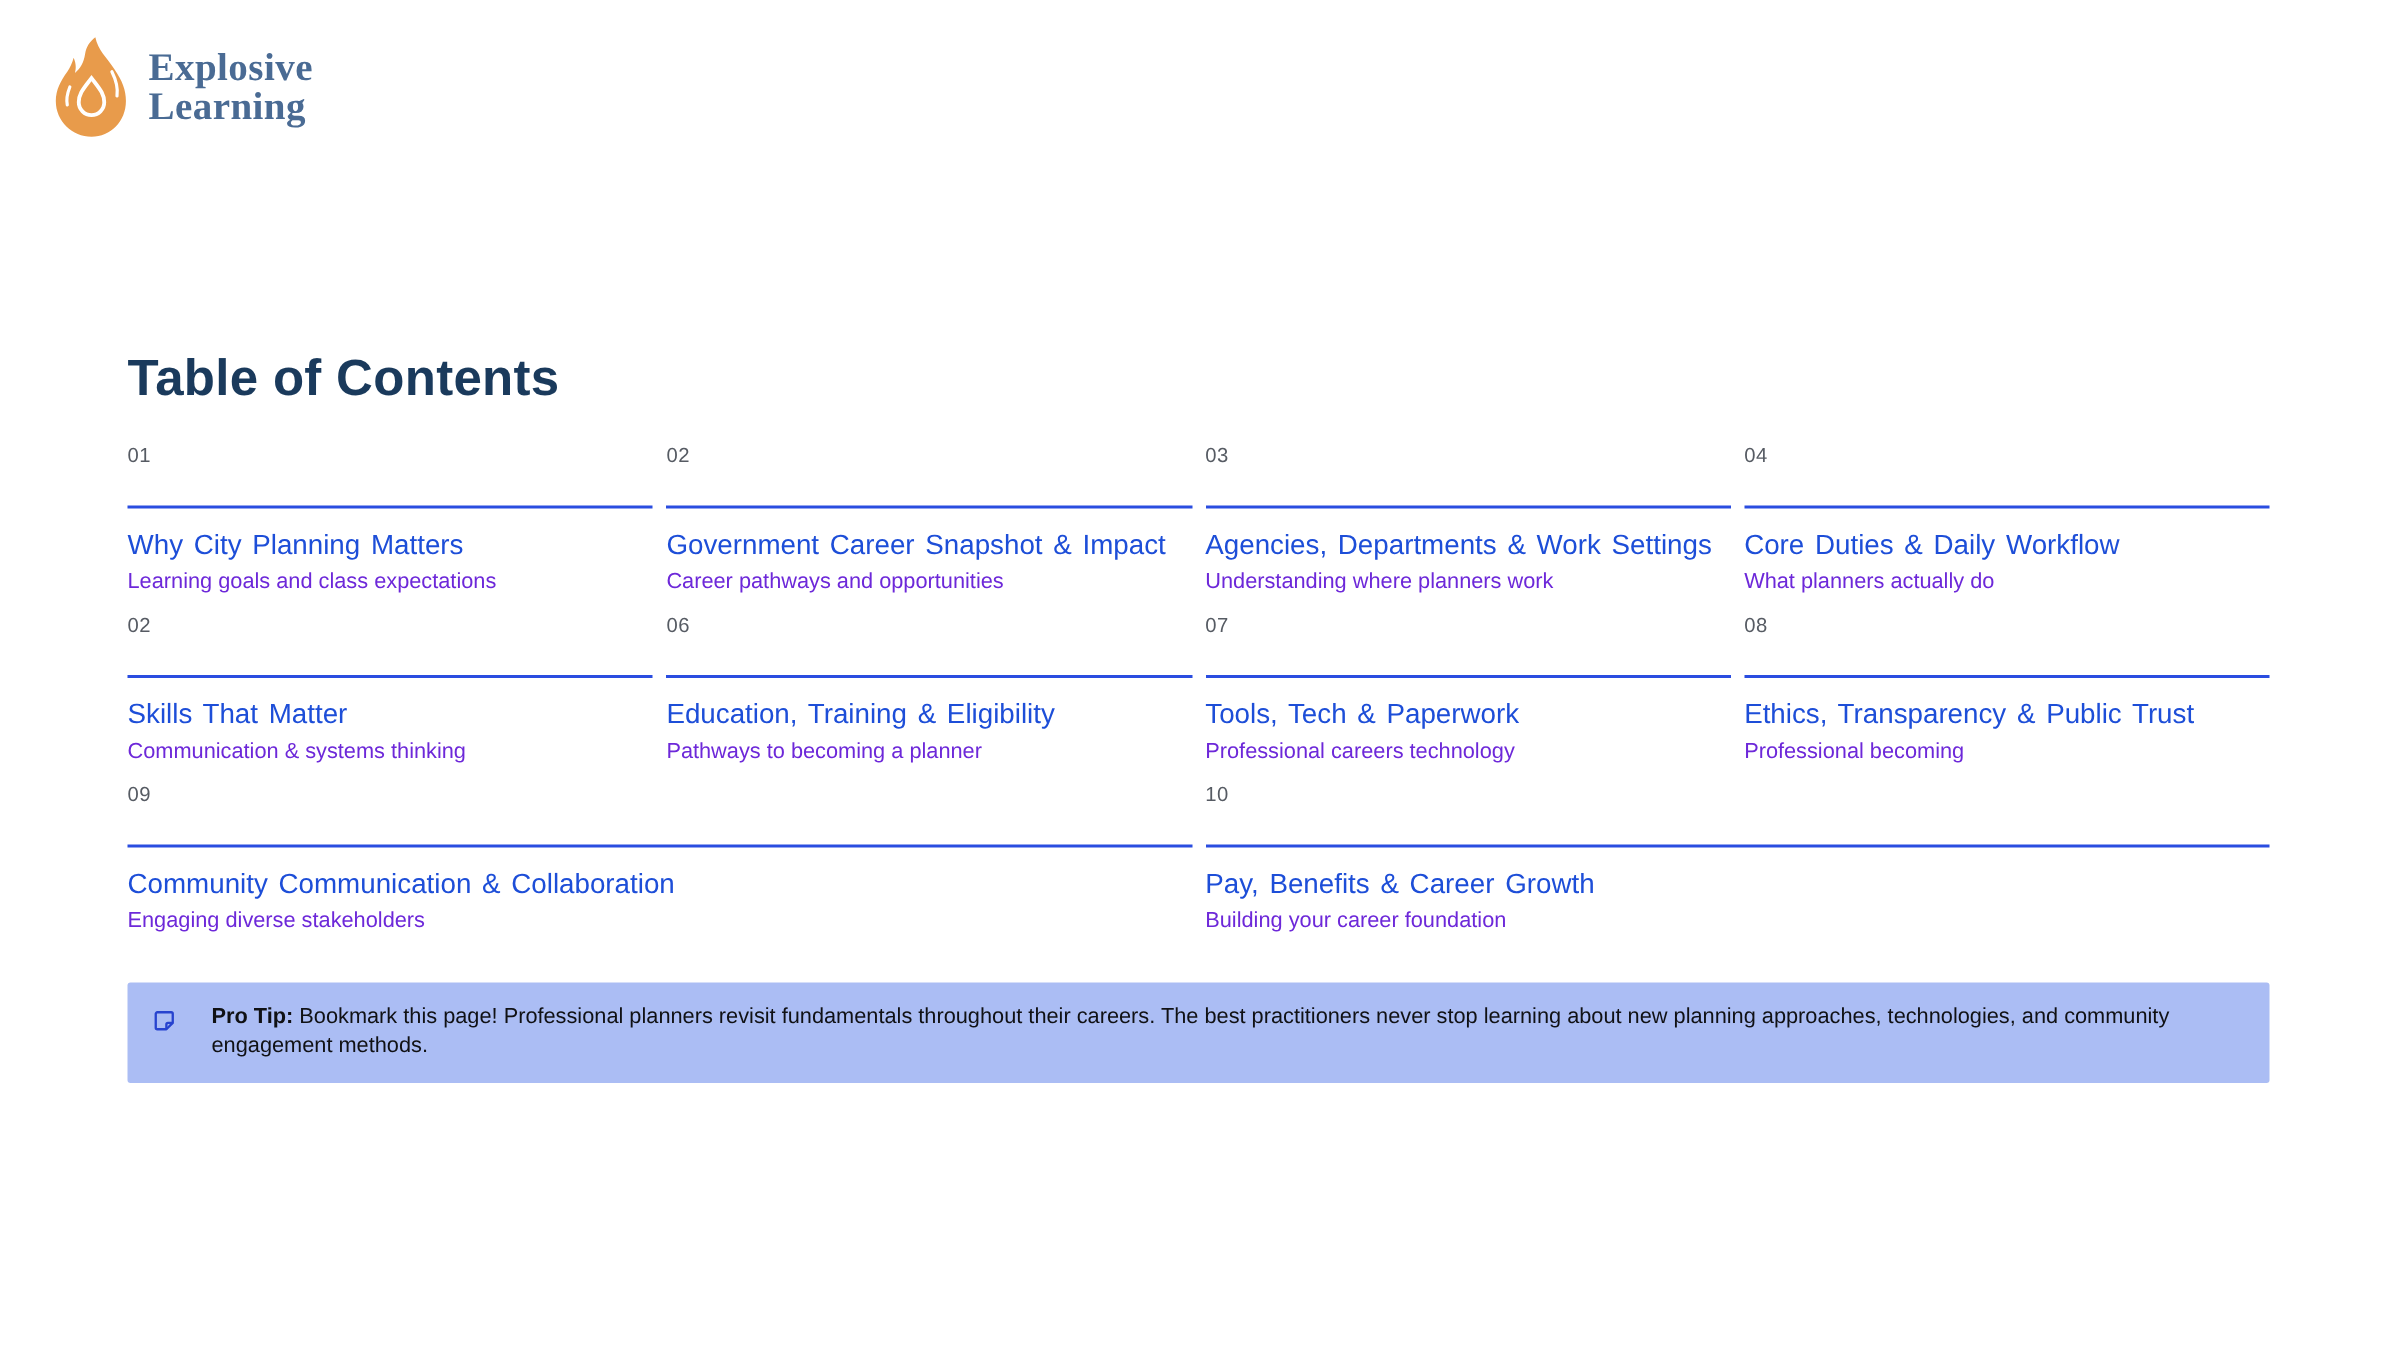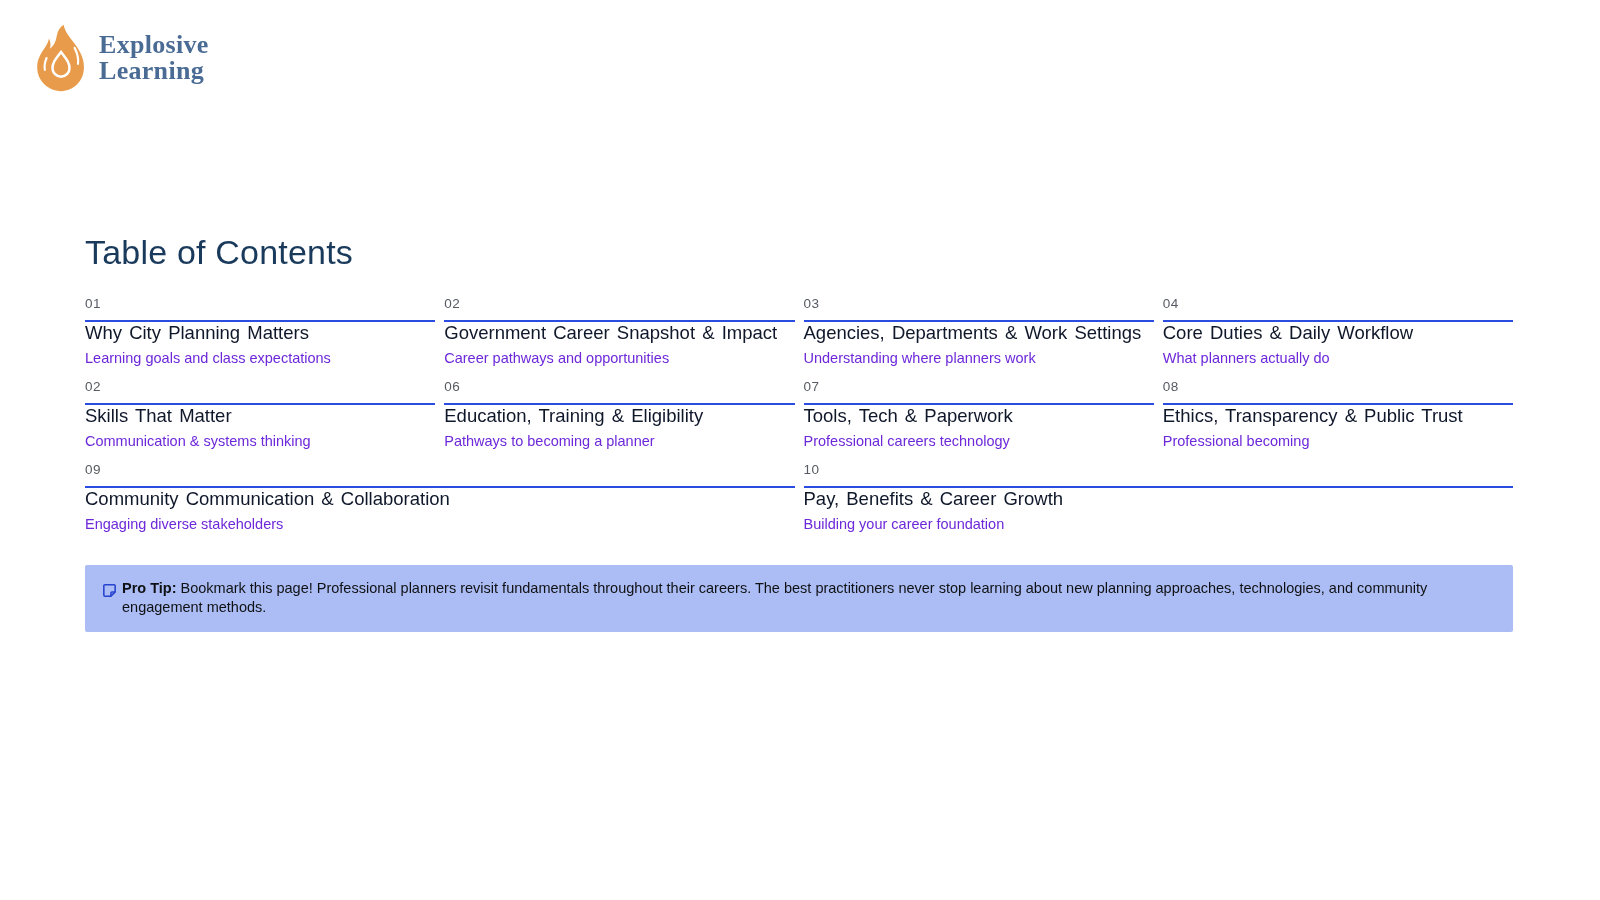--- a/index.html
+++ b/index.html
@@ -21,7 +21,7 @@
   .main { position: absolute; left: 85px; right: 87px; top: 0; }
   .page-title {
     margin-top: 233px;
-    font-size: 34px; font-weight: 400; color: var(--navy, #1a3a5c);
+    font-size: 34px; font-weight: 700; color: var(--navy, #1a3a5c);
     letter-spacing: 0.2px;
     margin-bottom: 24px;
   }

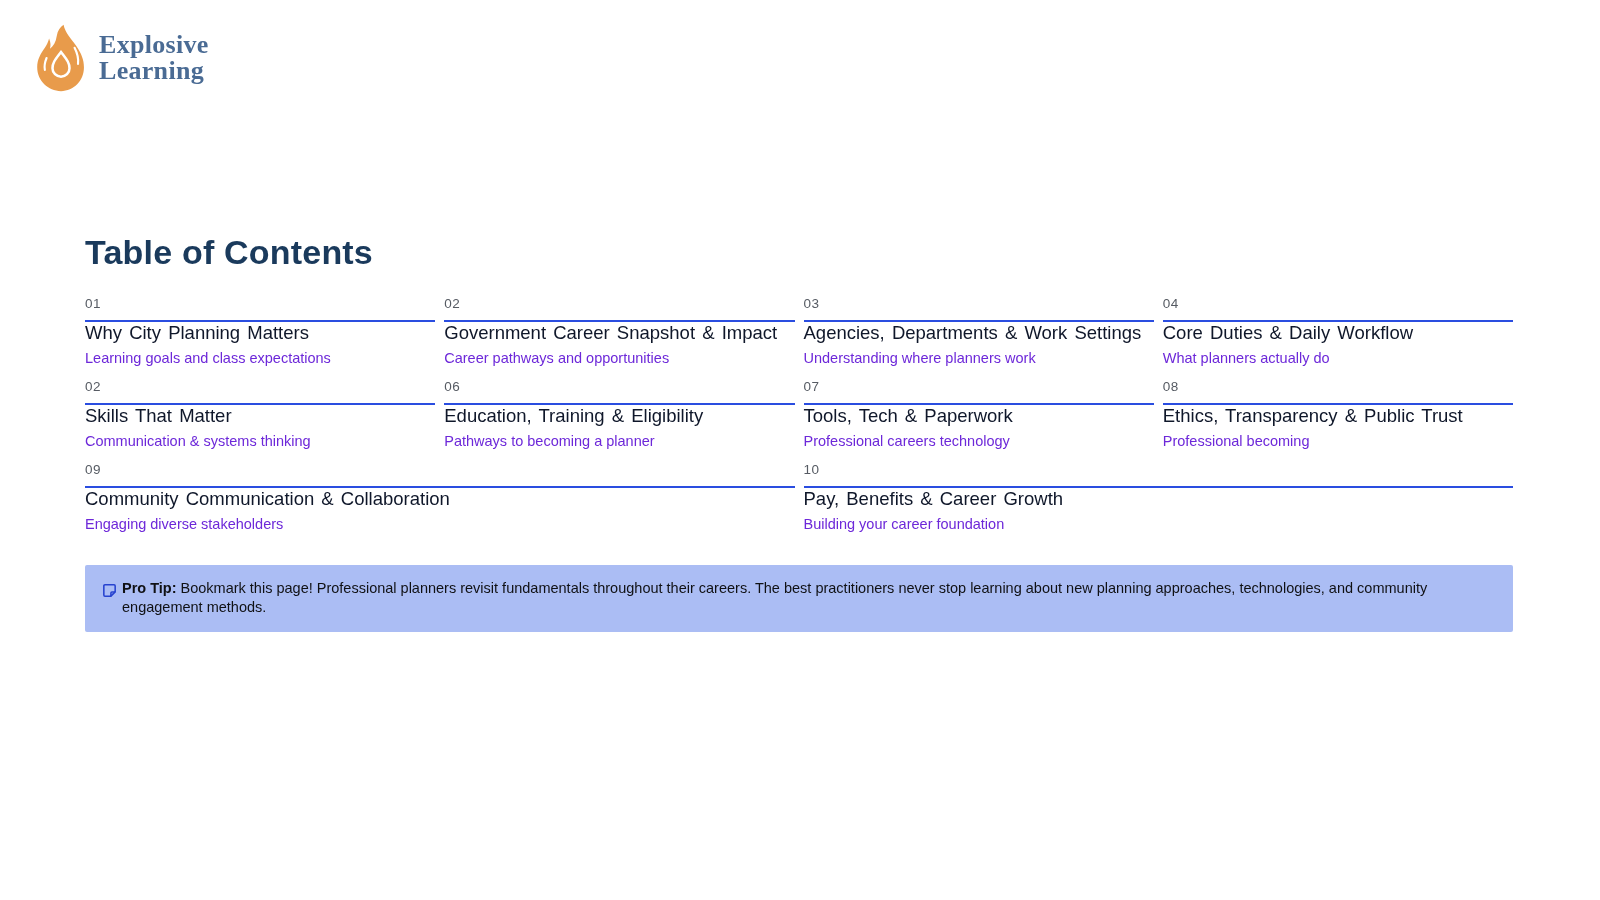--- a/index.html
+++ b/index.html
@@ -36,7 +36,7 @@
   .toc-item.span-2 { grid-column: span 2; }
   .toc-num {
     font-size: 13.5px; color: #565b63; letter-spacing: 0.4px;
-    padding-bottom: 9px;
+    padding-bottom: 26px;
     border-bottom: 2px solid var(--accent, #2a4de0);
   }
   .toc-title {

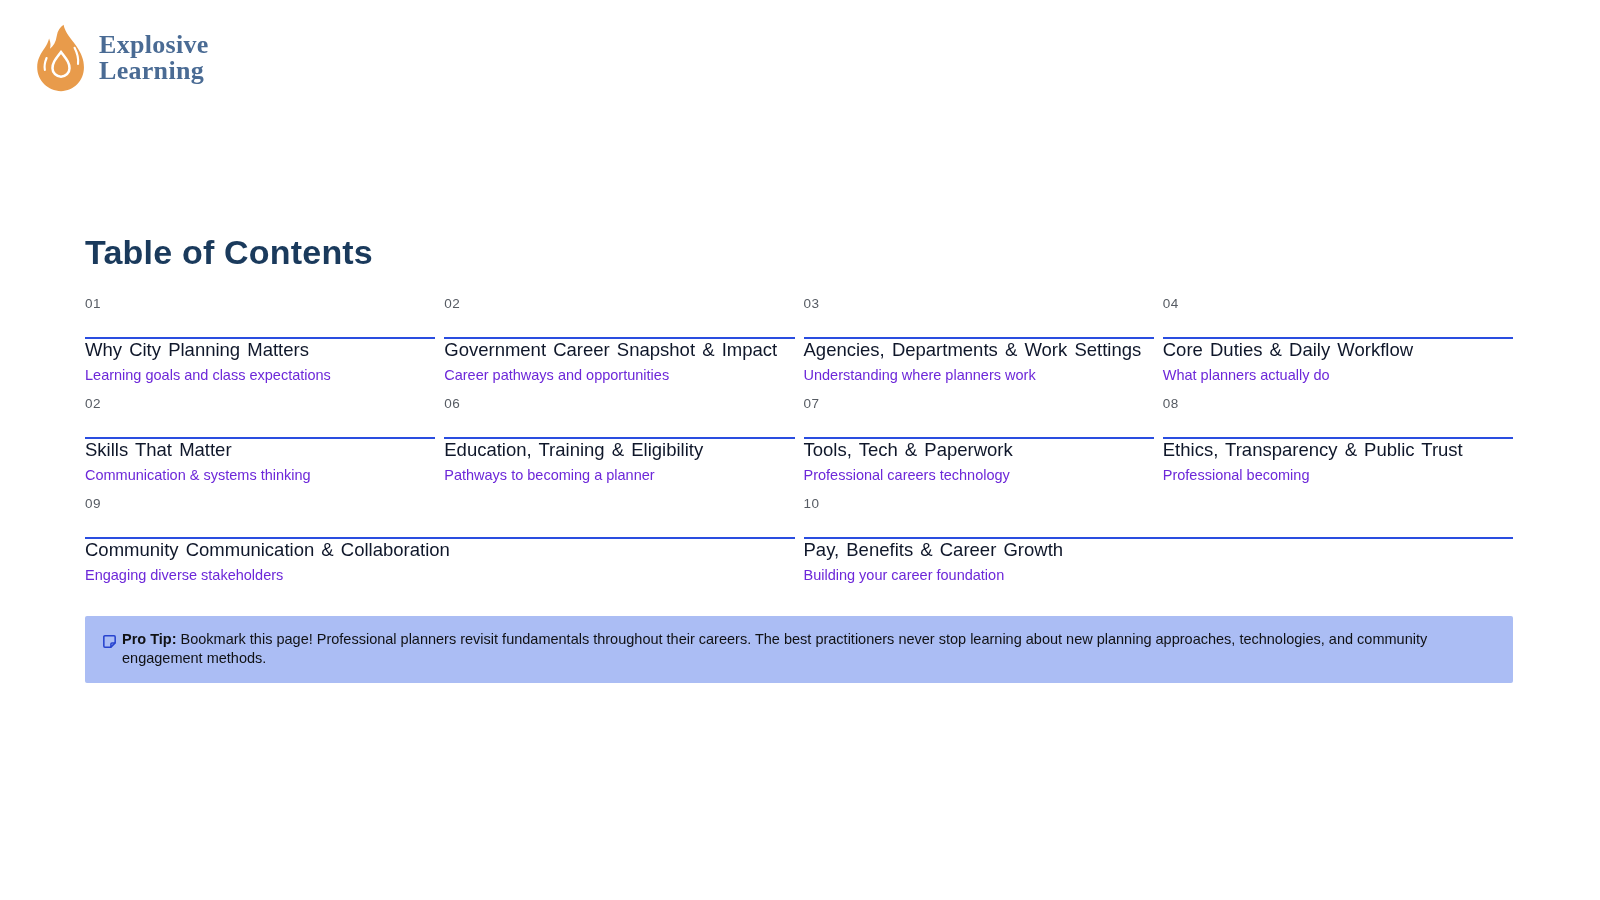--- a/index.html
+++ b/index.html
@@ -40,7 +40,8 @@
     border-bottom: 2px solid var(--accent, #2a4de0);
   }
   .toc-title {
-    font-size: 18.5px; color: #0f172a; font-weight: 400;
+    margin-top: 13px;
+    font-size: 18.5px; color: #1d4ed8; font-weight: 400;
     word-spacing: 2px;
   }
   .toc-sub {

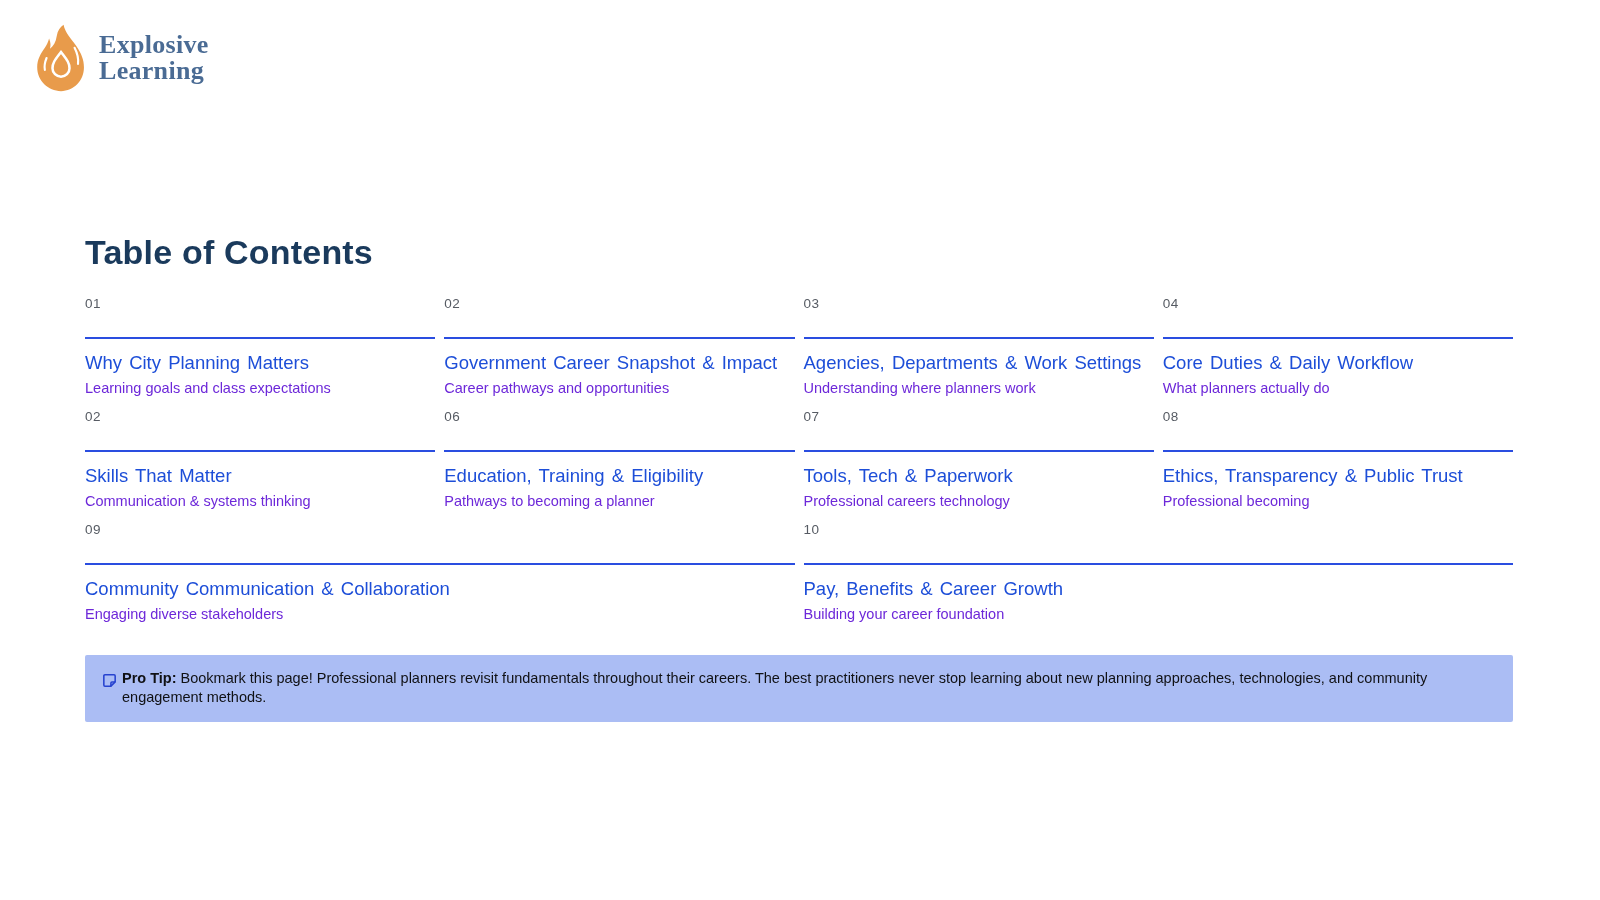--- a/index.html
+++ b/index.html
@@ -54,7 +54,7 @@
     margin-top: 20px;
     background: var(--banner, #abbdf4);
     border-radius: 2px;
-    display: flex; align-items: flex-start; gap: 4px;
+    display: flex; align-items: flex-start; gap: 23px;
     padding: 14px 22px 14px 16px;
     min-height: 67px;
   }

